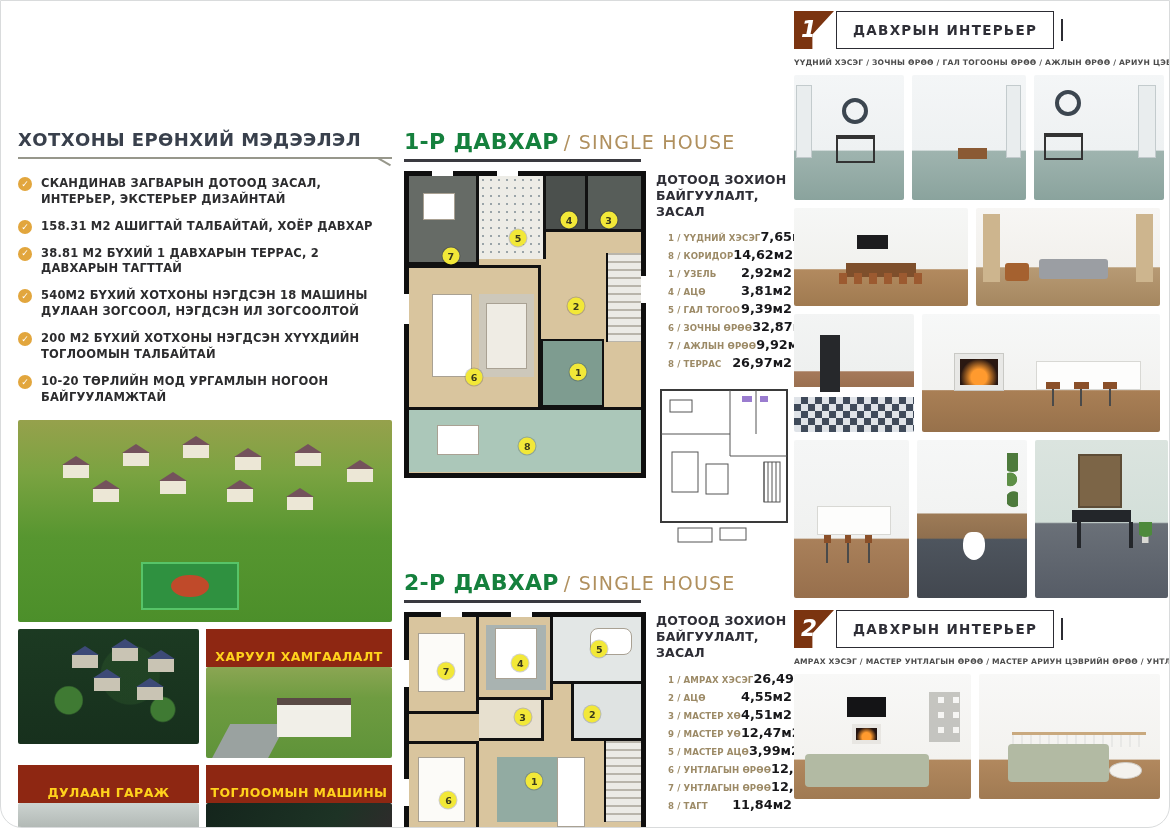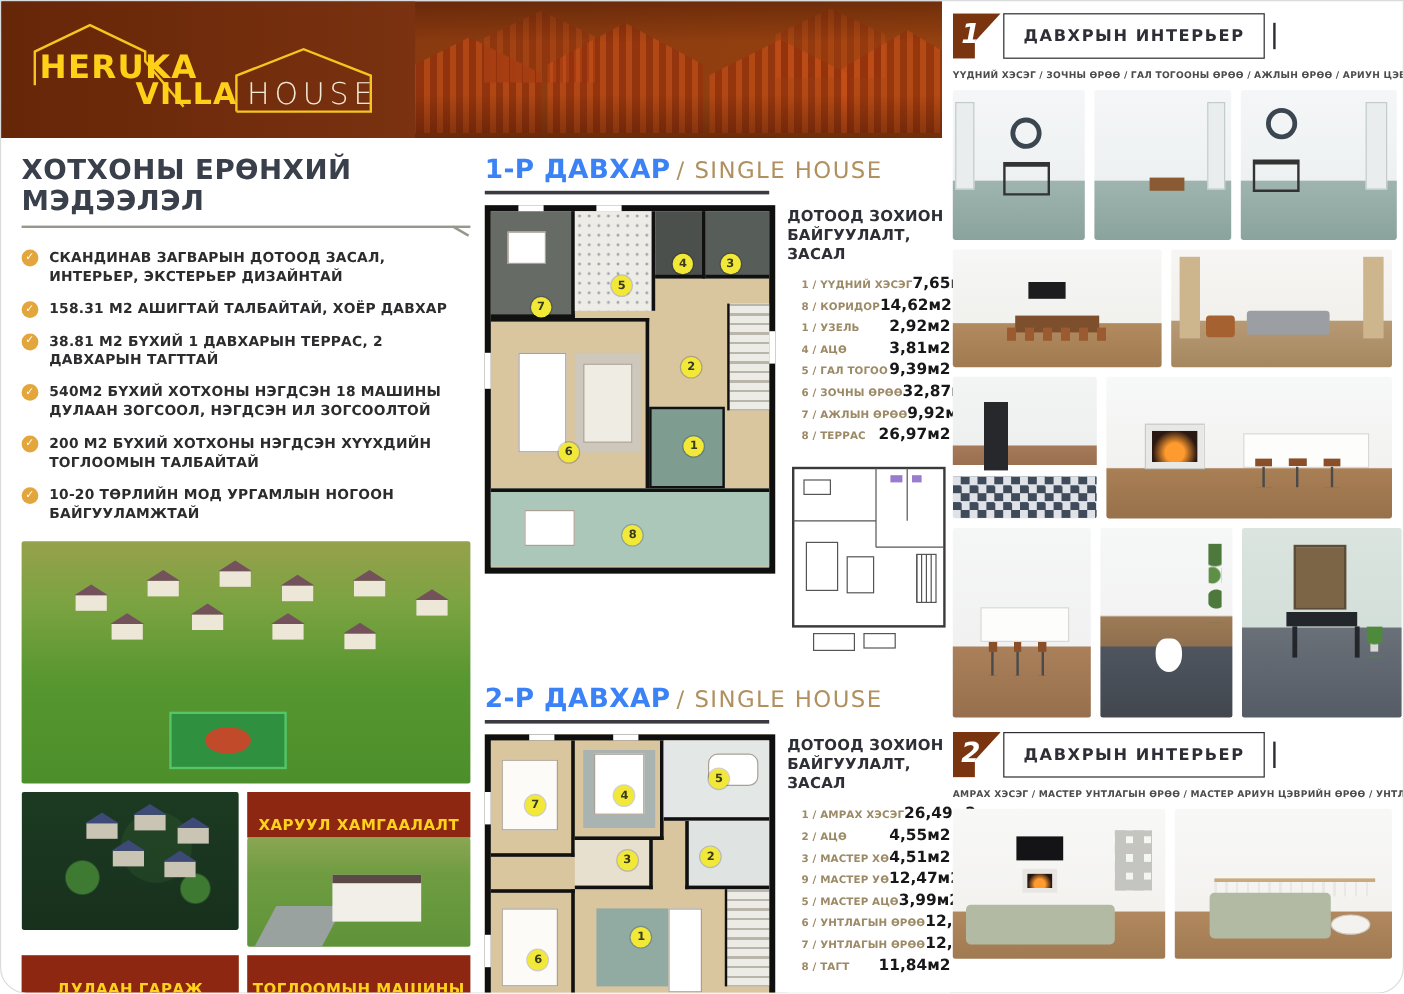--- a/index.html
+++ b/index.html
@@ -160,25 +160,6 @@
 
 <div class="page">
 
-  <header class="banner">
-    <div class="bhouse" style="left:330px;top:30px;width:120px;height:80px;"></div>
-    <div class="bhouse" style="left:455px;top:18px;width:130px;height:92px;"></div>
-    <div class="bhouse" style="left:590px;top:32px;width:118px;height:78px;"></div>
-    <div class="bhouse" style="left:700px;top:24px;width:110px;height:86px;"></div>
-    <div class="bhouse" style="left:402px;top:8px;width:96px;height:60px;opacity:.6;"></div>
-    <div class="bhouse" style="left:645px;top:6px;width:92px;height:58px;opacity:.6;"></div>
-    <div class="banner-shade"></div>
-    <div class="logo-block">
-      <svg class="logo-outline" width="340" height="114" viewBox="0 0 340 114">
-        <polyline points="28,70 28,42 74,20 120,42 120,50 152,88" fill="none" stroke="#f6c51e" stroke-width="2"></polyline>
-        <polyline points="196,92 196,62 252,40 308,62 308,92 196,92" fill="none" stroke="#f6c51e" stroke-width="2"></polyline>
-      </svg>
-      <div class="logo-heruka">HERUKA</div>
-      <div class="logo-row2">
-        <span class="logo-villa">VILLA</span><span class="logo-house">HOUSE</span>
-      </div>
-    </div>
-  </header>
 
   <section class="left-col">
     <h1 class="sec-heading">ХОТХОНЫ ЕРӨНХИЙ МЭДЭЭЛЭЛ</h1>

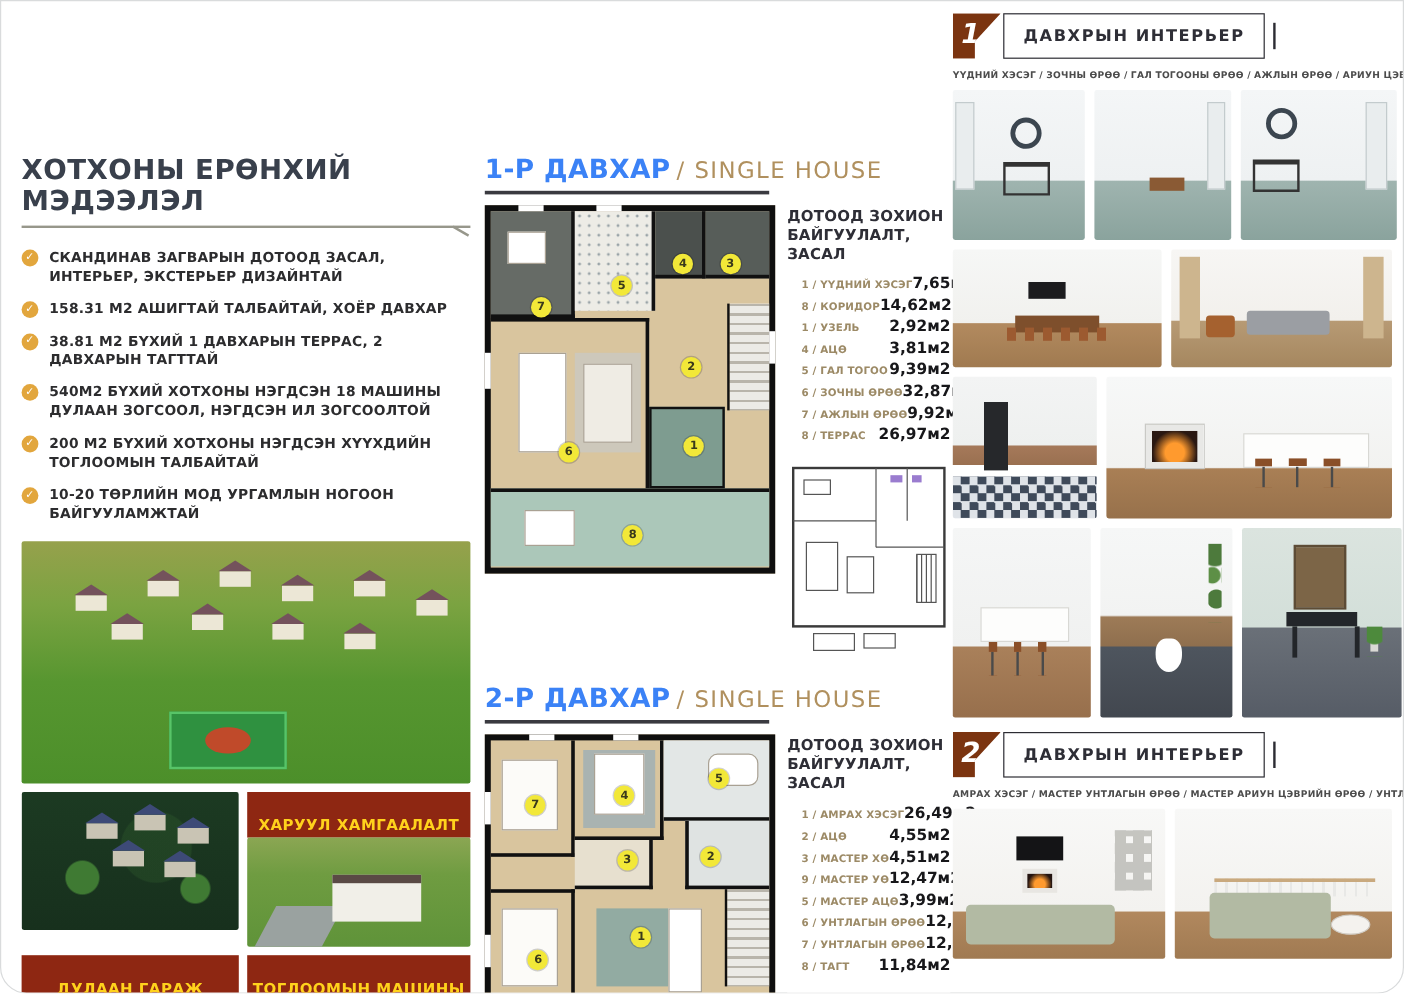--- a/index.html
+++ b/index.html
@@ -25,7 +25,7 @@
 
   
   .left-col { position:absolute; left:17px; top:128px; width:374px; }
-  .sec-heading { font-size:23px; font-weight:800; color:#39404c; letter-spacing:.4px; }
+  .sec-heading { font-size:18px; font-weight:800; color:#39404c; letter-spacing:.4px; }
   .heading-rule { position:relative; margin-top:7px; height:2px; background:#97978b; }
   .heading-rule::after { content:""; position:absolute; right:-1px; top:0; width:15px; height:2px;
             background:#97978b; transform:rotate(30deg); transform-origin:left top; }

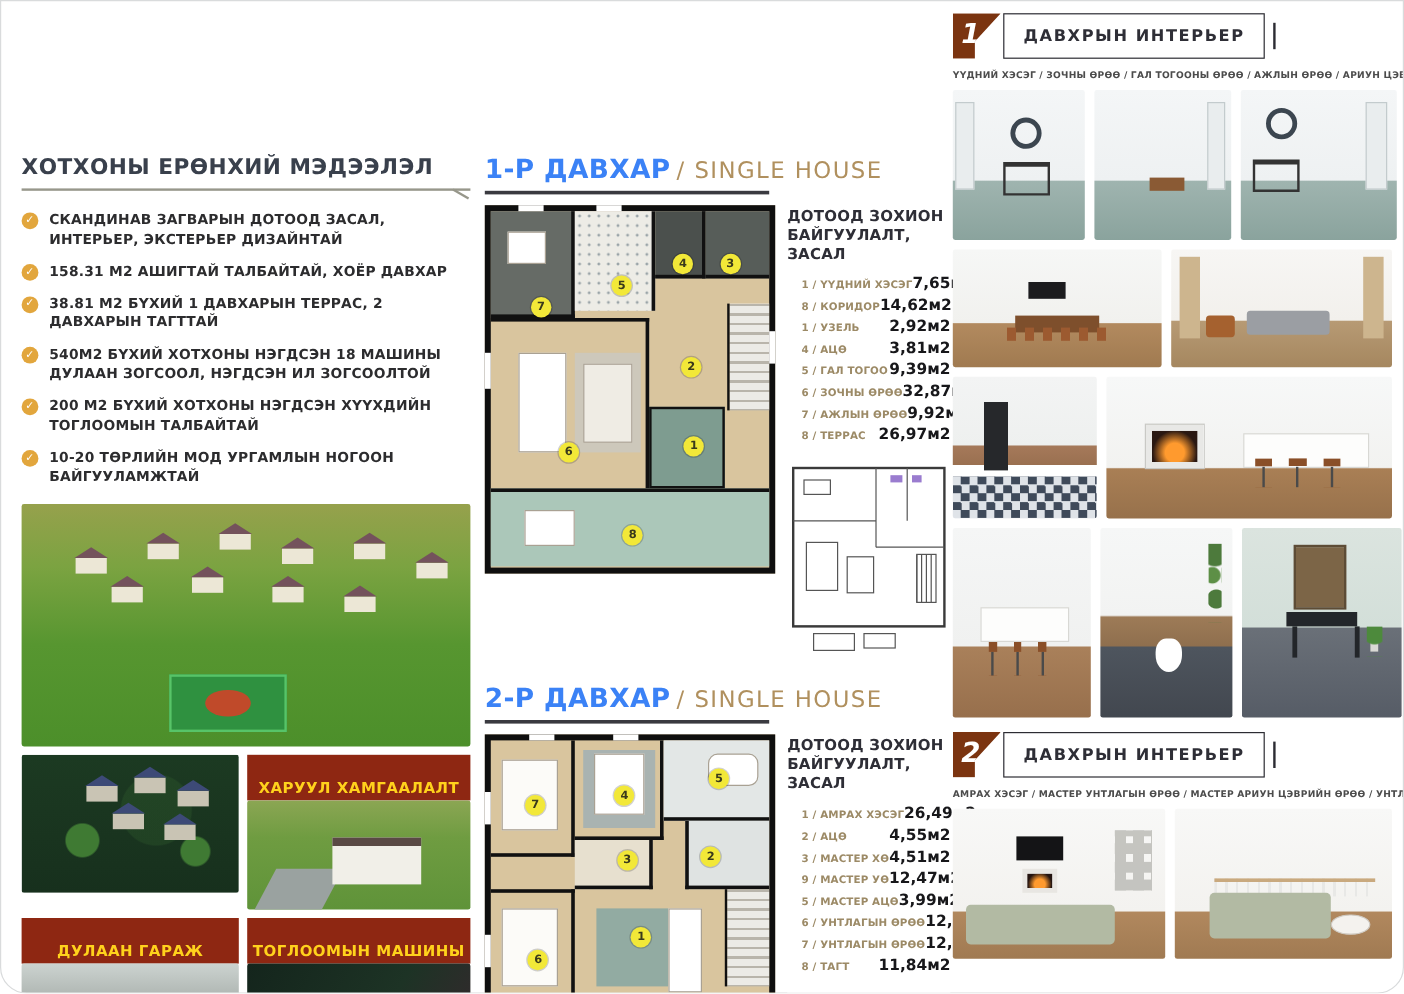--- a/index.html
+++ b/index.html
@@ -64,7 +64,7 @@
   
   .mid-col { position:absolute; left:403px; top:128px; width:388px; }
   .floor-heading { white-space:nowrap; }
-  .floor-title { font-size:22px; font-weight:800; color:#3b82f6; letter-spacing:.3px; }
+  .floor-title { font-size:22px; font-weight:800; color:#15803d; letter-spacing:.3px; }
   .floor-sub { font-size:19px; font-weight:500; color:#b0905e; letter-spacing:1.2px; }
   .floor-rule { width:237px; height:2.5px; background:#3a3a40; margin-top:5px; }
   .floor-body { display:flex; gap:10px; margin-top:9px; }

